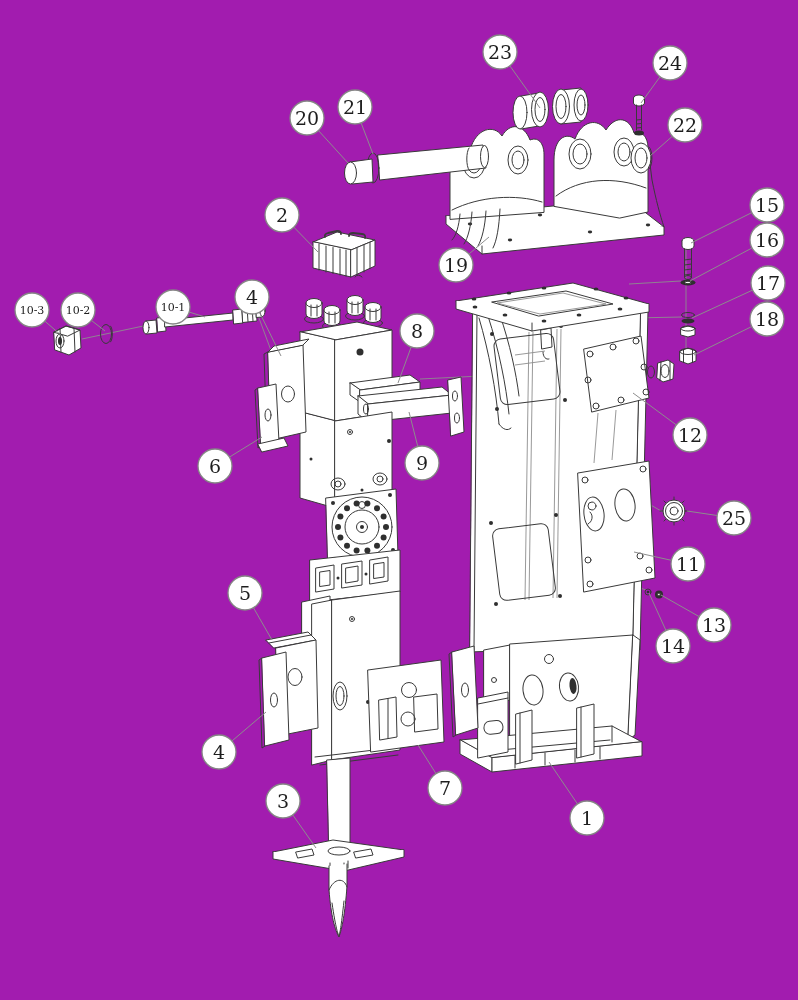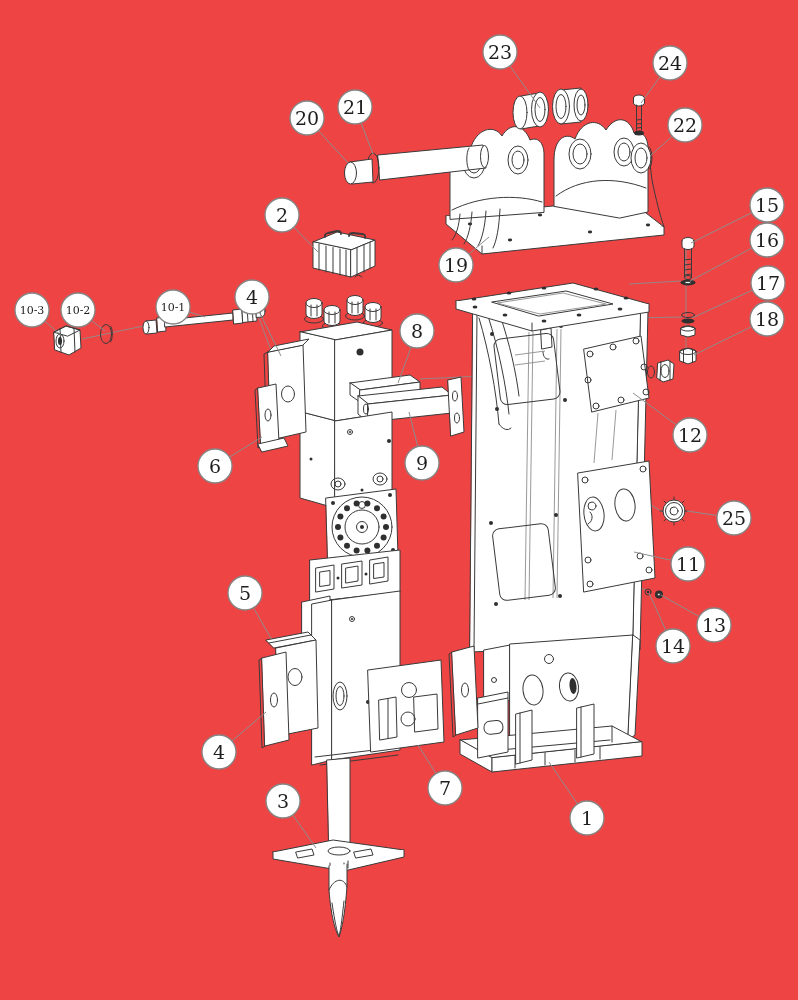--- a/index.html
+++ b/index.html
@@ -3,7 +3,7 @@
 <meta charset="utf-8">
 <style>
   html,body{margin:0;padding:0;background:#e9e9e9;}
-  .canvas{width:798px;height:1000px;background:#ef4444;position:relative;margin:0 auto;overflow:hidden;
+  .canvas{width:798px;height:1000px;background:#a21caf;position:relative;margin:0 auto;overflow:hidden;
           font-family:"DejaVu Serif",serif;}
   svg{display:block}
   .s{fill:none;stroke:#3a3a3a;stroke-width:1;stroke-linejoin:round;stroke-linecap:round}

